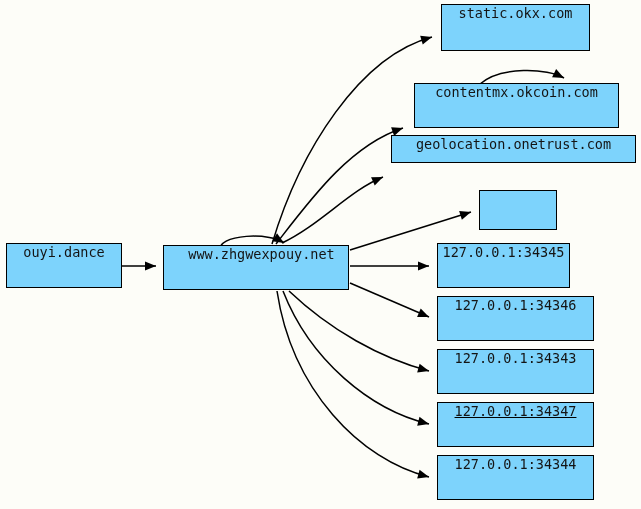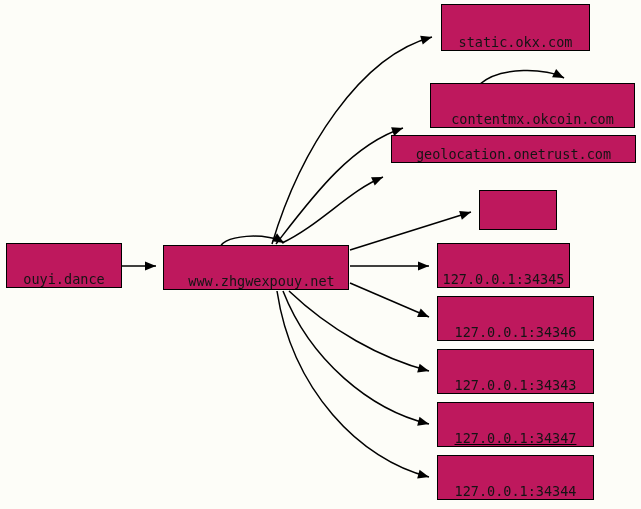--- a/index.html
+++ b/index.html
@@ -28,9 +28,9 @@
     position: absolute;
     box-sizing: border-box;
     border: 1.6px solid #000;
-    background: #be185d;
+    background: #7dd3fc;
     display: flex;
-    align-items: flex-end;
+    align-items: flex-start;
     justify-content: center;
     z-index: 3;
   }

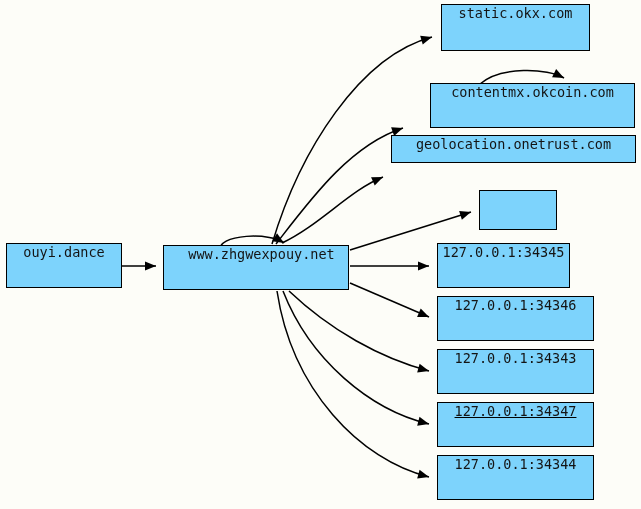--- a/index.html
+++ b/index.html
@@ -93,7 +93,7 @@
       <div class="node" style="left: 441px; top: 4px; width: 149px; height: 47px; border-color: rgb(0, 0, 0);">
         <span class="node-label">static.okx.com</span>
       </div>
-      <div class="node" style="left: 414px; top: 83px; width: 205px; height: 45px; border-color: rgb(0, 0, 0); margin-left: 16px;">
+      <div class="node" style="left: 414px; top: 83px; width: 205px; height: 45px; border-color: rgb(0, 0, 0);">
         <span class="node-label">contentmx.okcoin.com</span>
       </div>
       <div class="node" style="left: 391px; top: 135px; width: 245px; height: 28px; border-color: rgb(0, 0, 0);">

